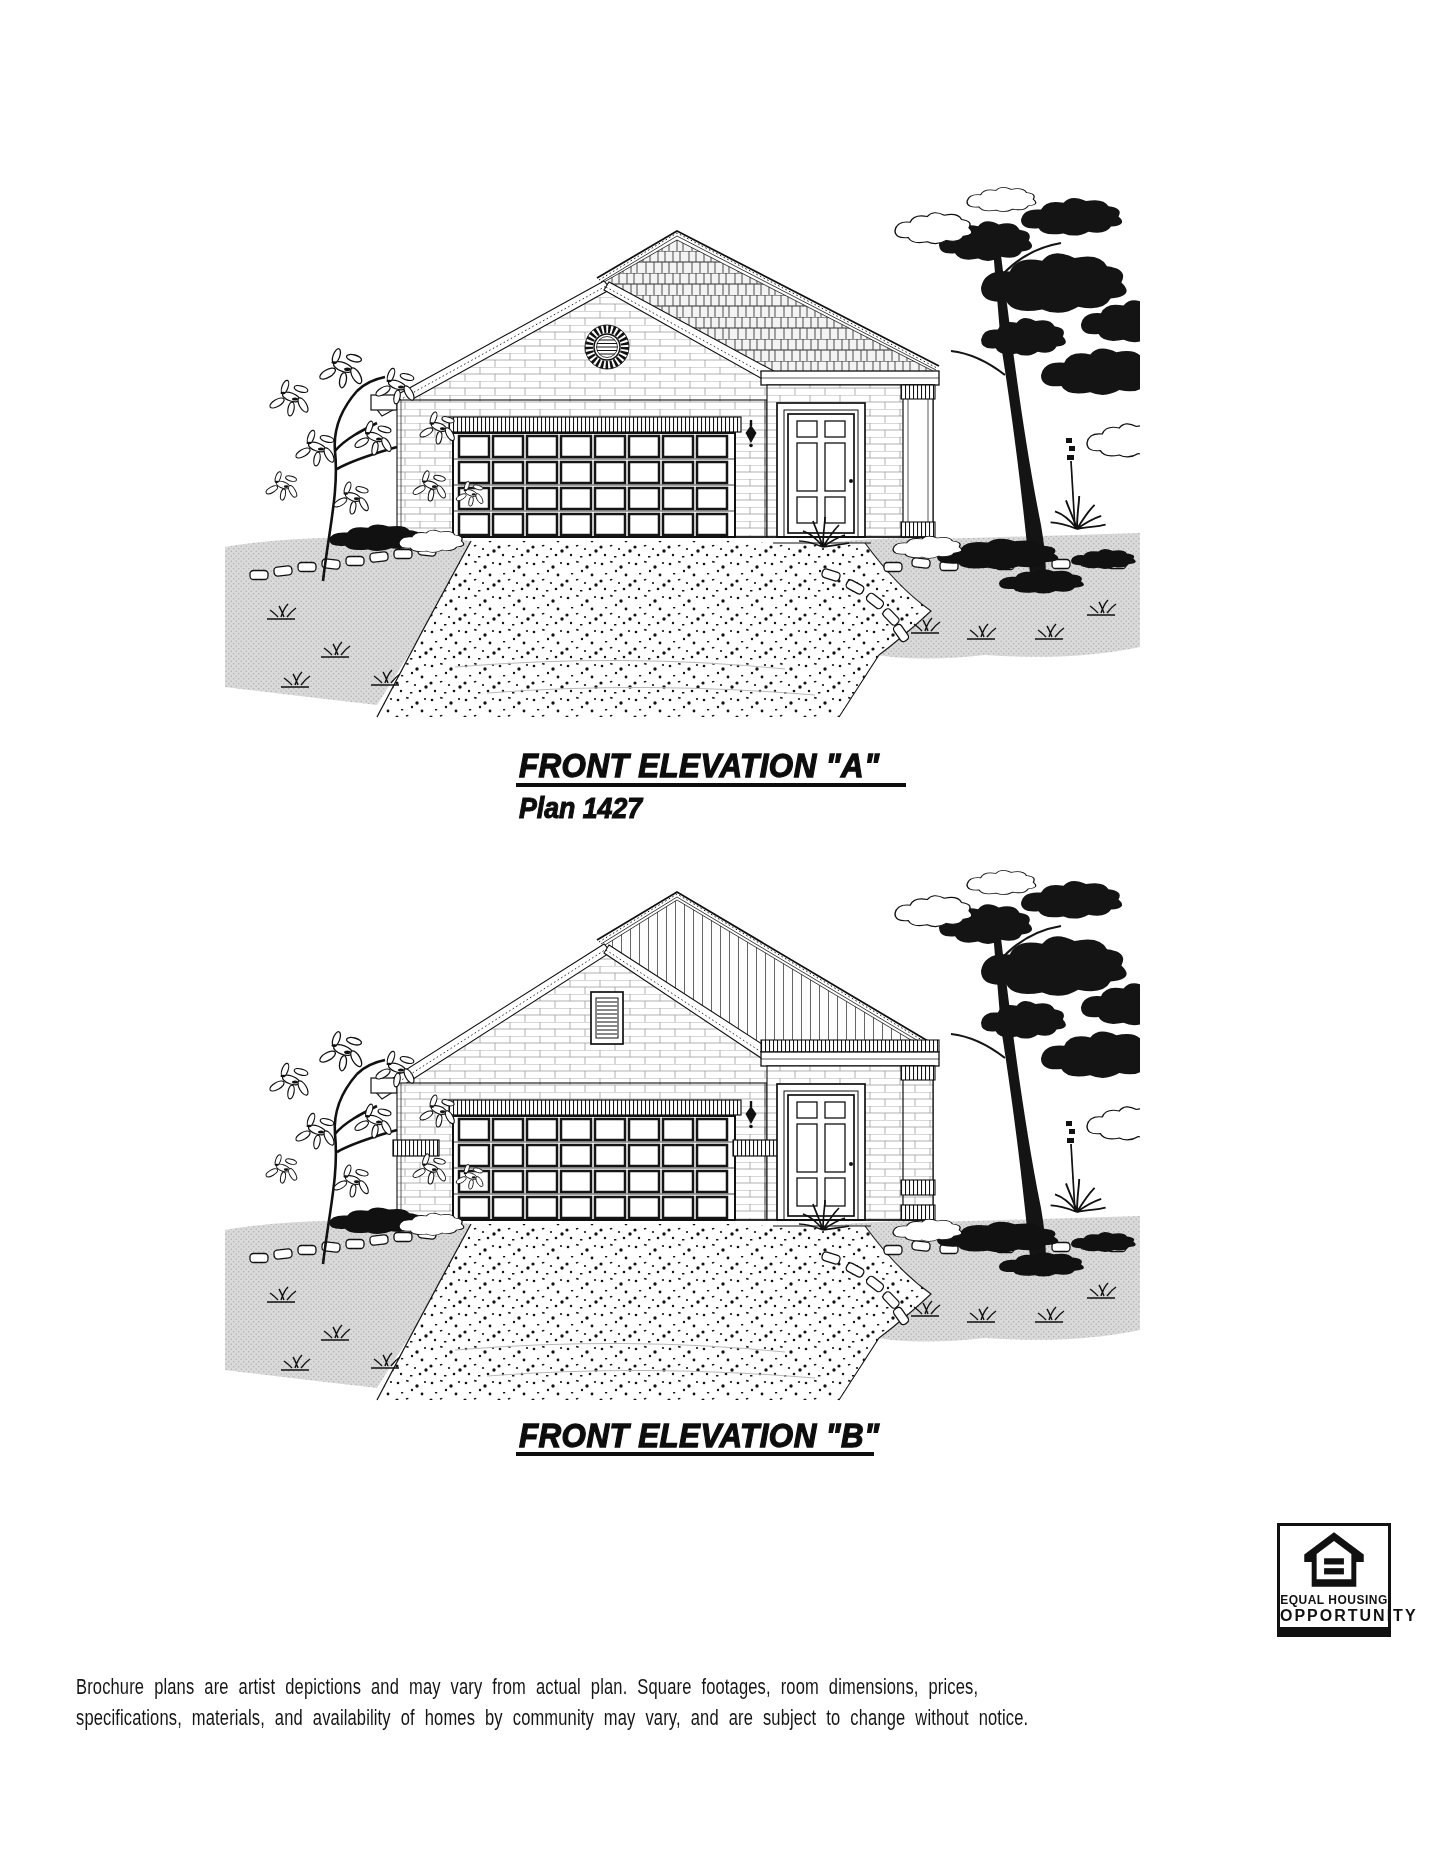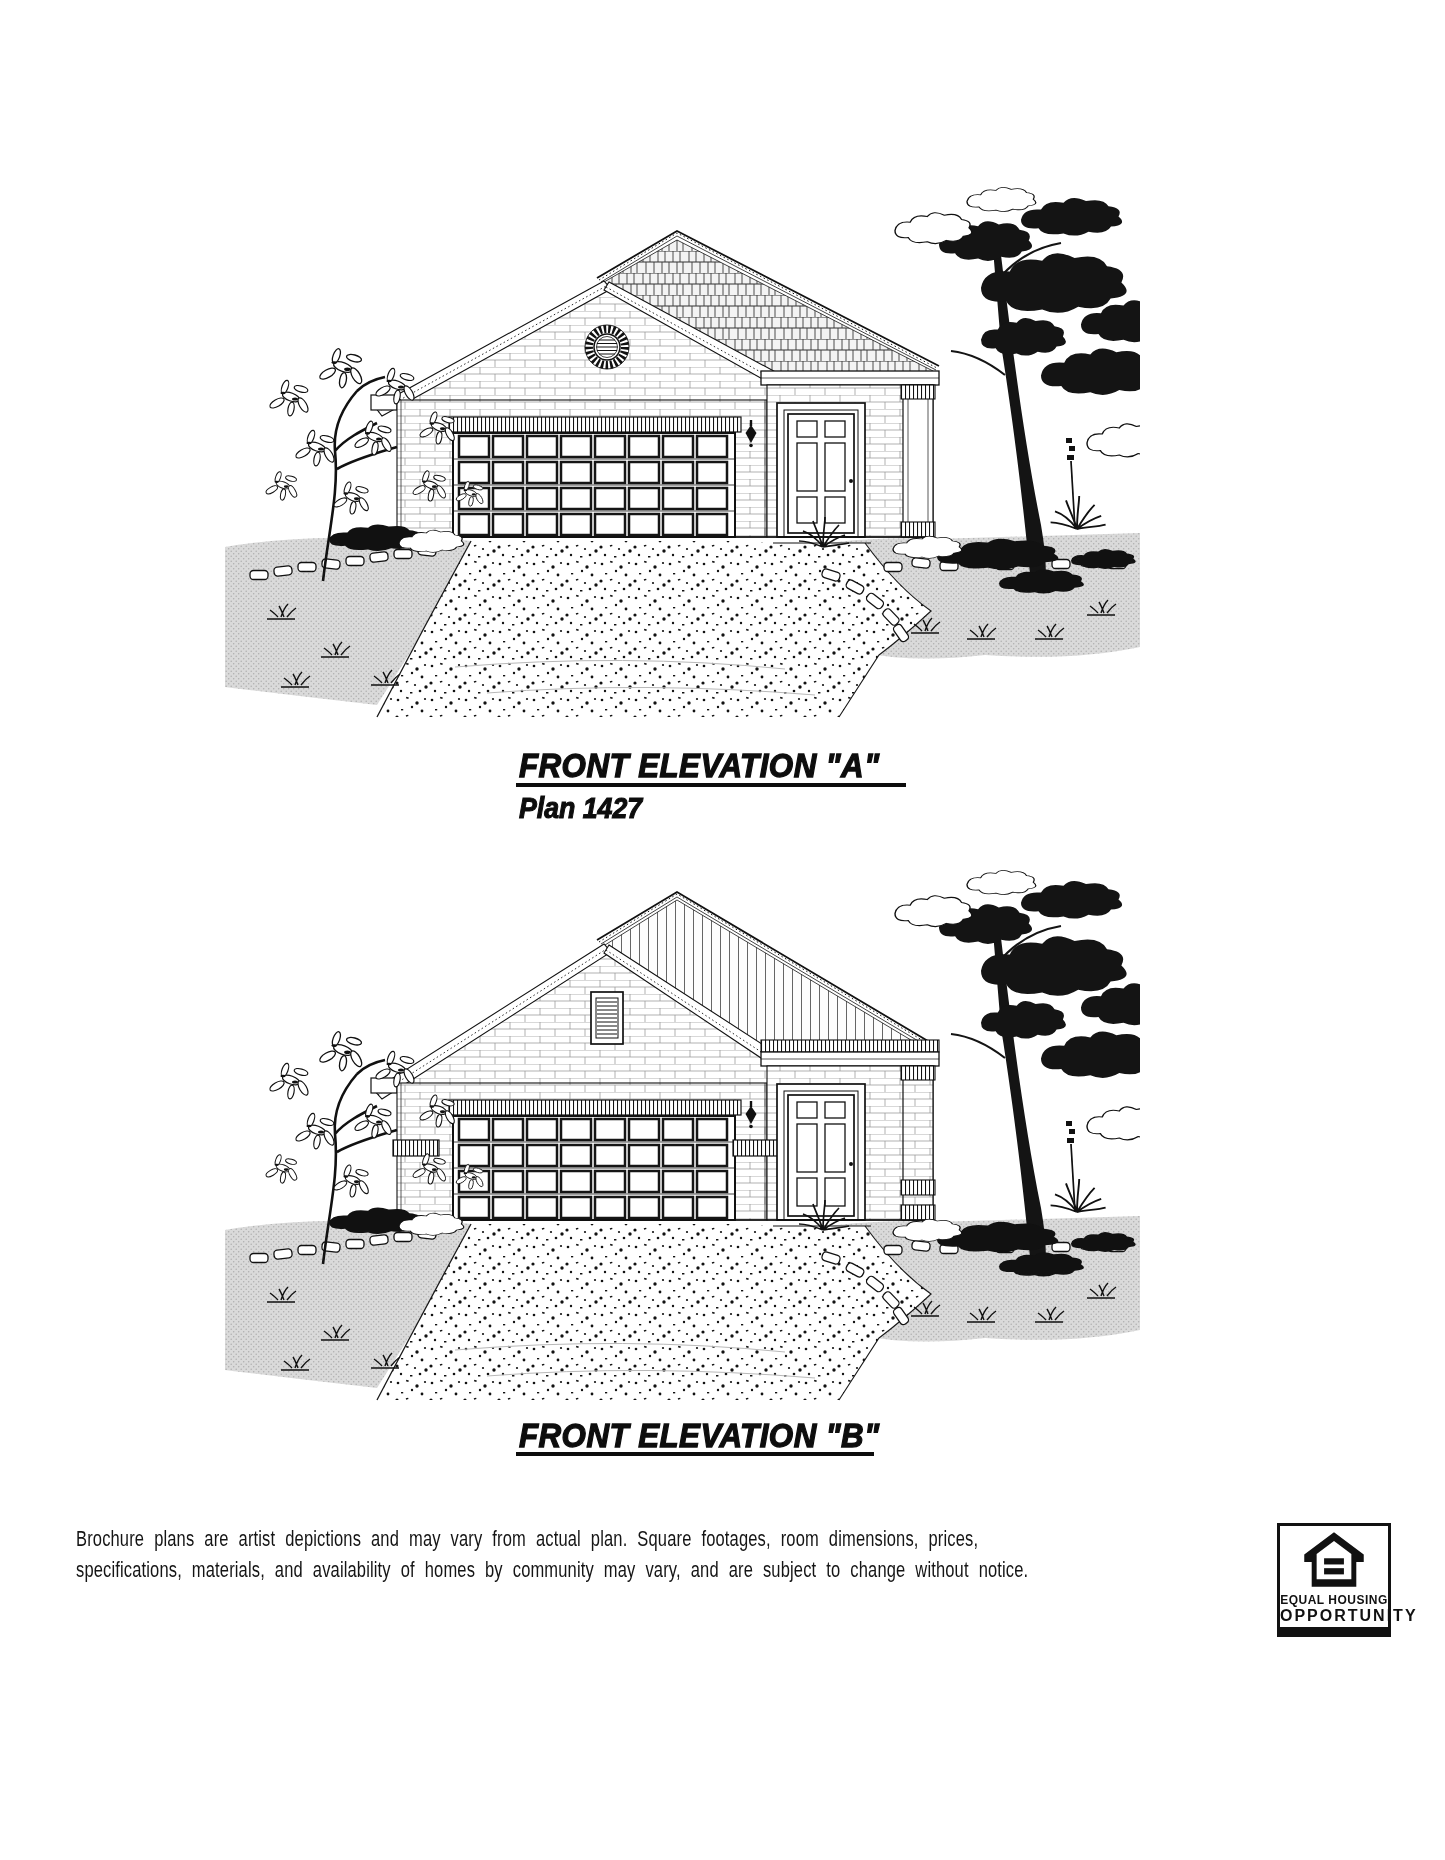--- a/index.html
+++ b/index.html
@@ -356,7 +356,7 @@
   <div class="abs elev-title" style="left:519px;top:1416px">FRONT ELEVATION "B"</div>
   <div class="abs title-underline" style="left:516px;top:1452px;width:358px"></div>
 
-  <div class="abs" style="left:76px;top:1523px">
+  <div class="abs" style="left:76px;top:1671px">
     <div class="disclaimer">Brochure plans are artist depictions and may vary from actual plan.  Square footages, room dimensions, prices,</div>
     <div class="disclaimer">specifications, materials, and availability of homes by community may vary, and are subject to change without notice.</div>
   </div>

